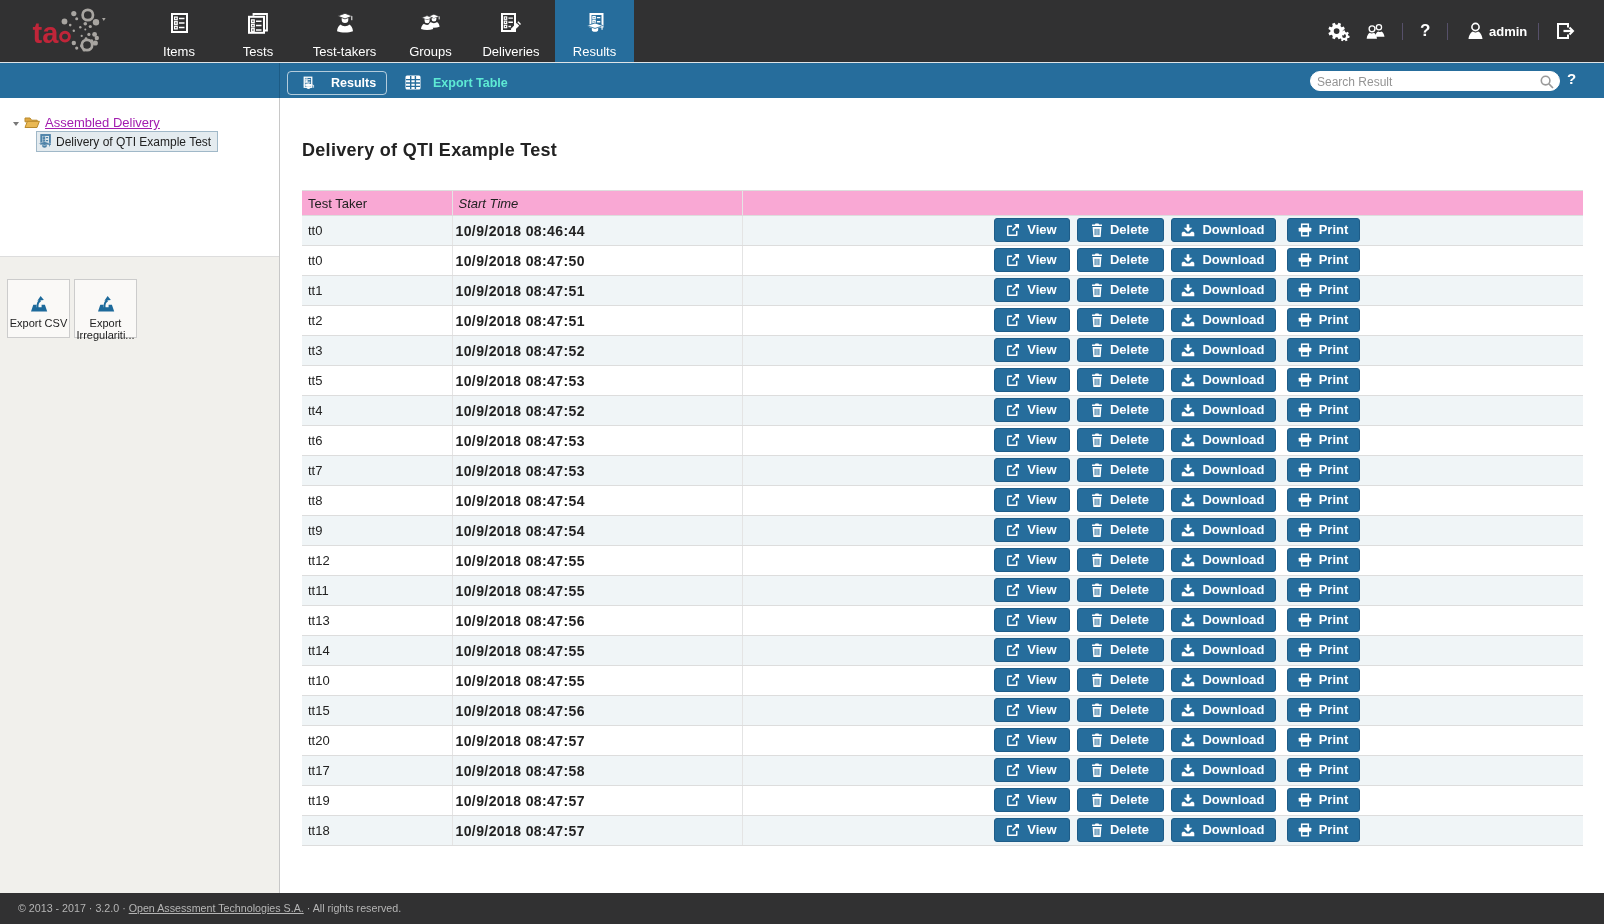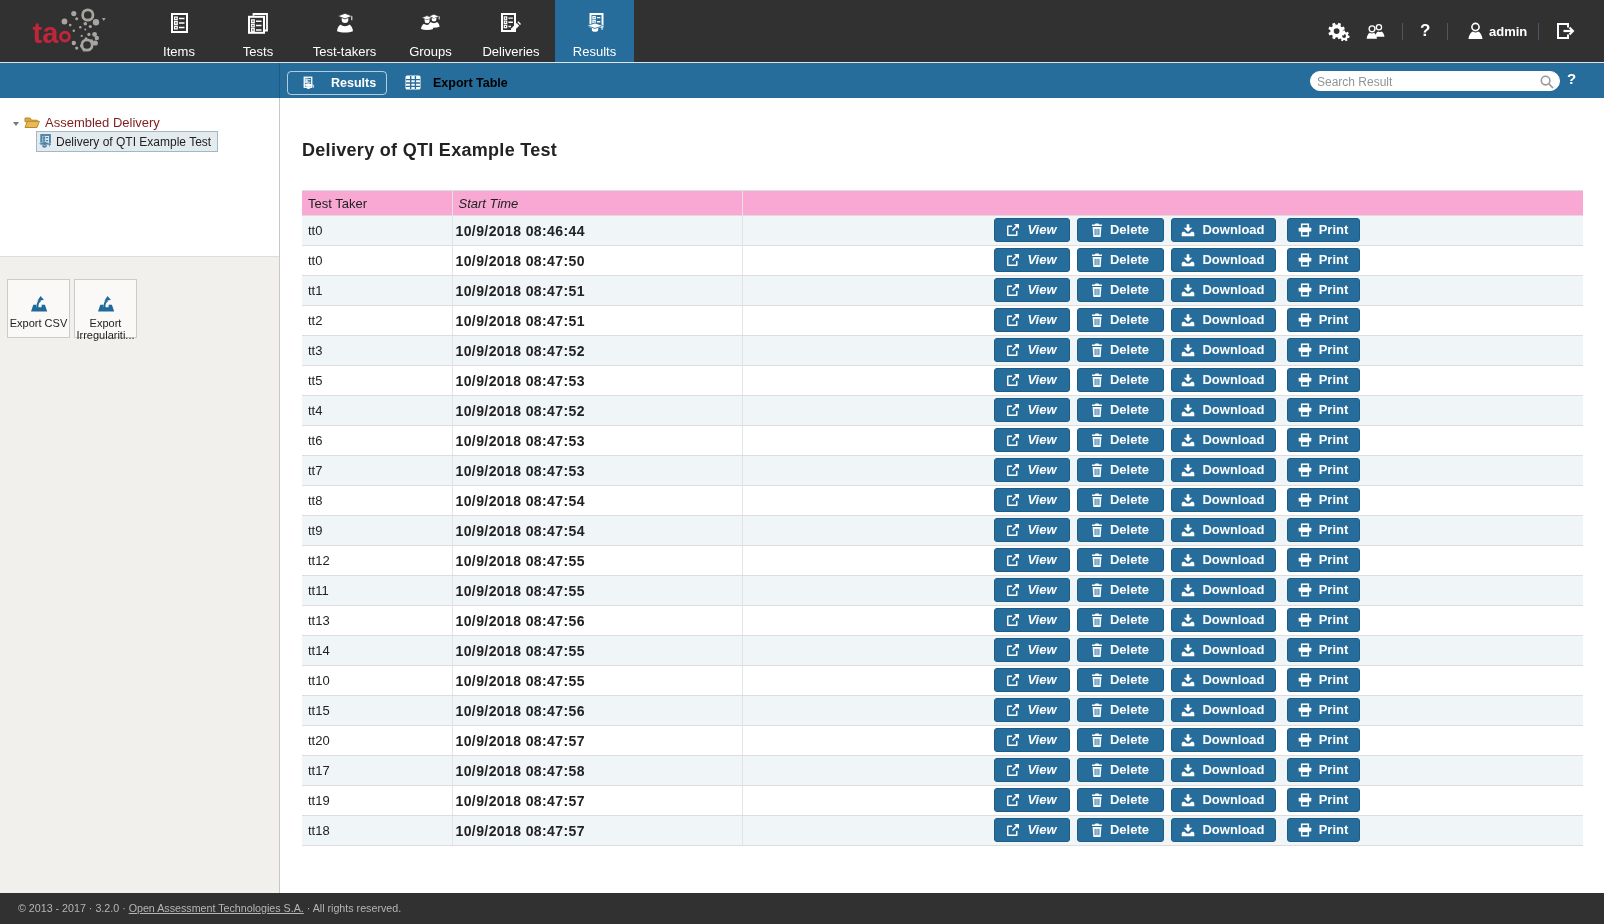--- a/index.html
+++ b/index.html
@@ -19,7 +19,7 @@
 .actionbar { position:absolute; top:62px; left:0; width:1604px; height:36px; background:#266d9c; border-top:1px solid #dfe4e7; }
 .ab-left { position:absolute; left:0; top:0; width:280px; height:35px; border-right:1px solid #1c5b85; }
 .btn-results { position:absolute; left:287px; top:8px; width:100px; height:24px; border:1px solid rgba(255,255,255,0.65); border-radius:4px; color:#fff; font-weight:bold; font-size:12.5px; display:flex; align-items:center; padding-left:13px; gap:15px; box-sizing:border-box; }
-.lnk-export { position:absolute; left:405px; top:8px; height:23px; color:#000000; font-weight:bold; font-size:12.5px; display:flex; align-items:center; gap:12px; }
+.lnk-export { position:absolute; left:405px; top:8px; height:23px; color:#5eead4; font-weight:bold; font-size:12.5px; display:flex; align-items:center; gap:12px; }
 .search { position:absolute; left:1310px; top:8px; width:250px; height:20px; background:#fff; border-radius:10px; border:1px solid #fff; }
 .search .ph { position:absolute; left:6px; top:3px; color:#949494; font-size:12px; }
 .ab-q { position:absolute; left:1567px; top:7px; color:#fff; font-weight:bold; font-size:15px; }

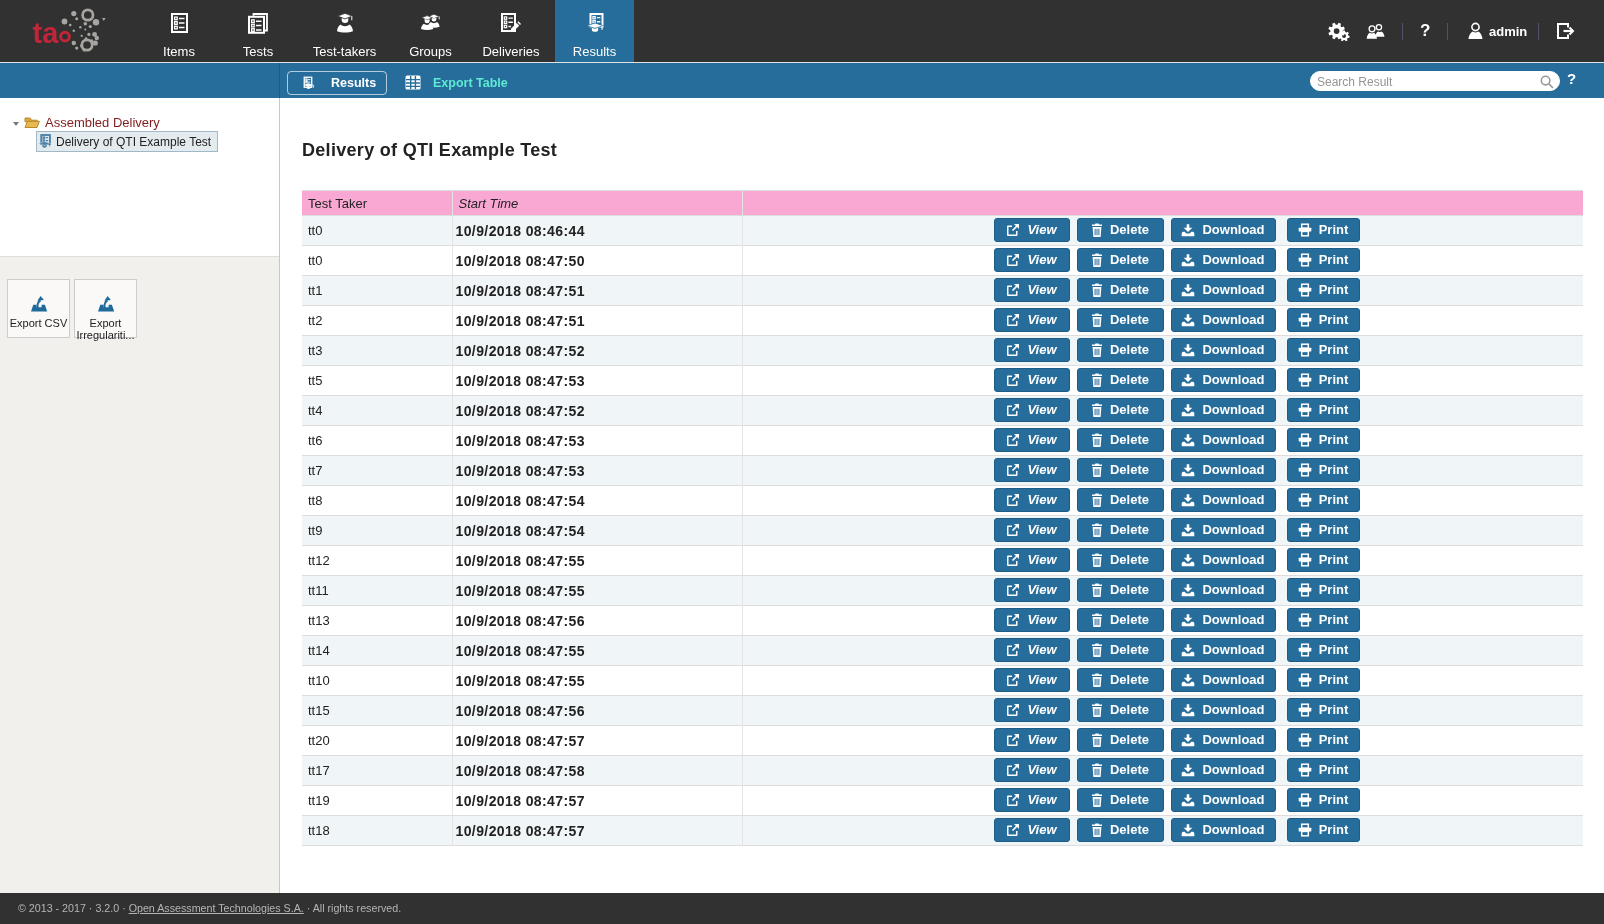--- a/index.html
+++ b/index.html
@@ -27,7 +27,7 @@
 .aside { position:absolute; top:98px; left:0; width:280px; height:795px; background:#fff; border-right:1px solid #c8c8c8; }
 .aside .graypart { position:absolute; top:158px; left:0; width:279px; height:637px; background:#f1f0ec; border-top:1px solid #ddd; }
 .tree { padding-top:15px; }
-.tnode { position:relative; padding-left:45px; height:20px; line-height:20px; color:#7f1d1d; }
+.tnode { position:relative; padding-left:45px; height:20px; line-height:20px; color:#a21caf;text-decoration:underline; }
 .caret { position:absolute; left:13px; top:8.5px; width:0; height:0; border-left:3.8px solid transparent; border-right:3.8px solid transparent; border-top:4.8px solid #787878; }
 .tleaf { position:absolute; left:36px; top:33px; width:182px; height:21px; background:#e4ebef; border:1px solid #a0b8c8; display:flex; align-items:center; font-size:12px; color:#222; white-space:nowrap; }
 .expbtn { position:absolute; top:22px; width:63px; height:59px; background:#faf9f7; border:1px solid #ccc; text-align:center; font-size:11px; line-height:11.5px; color:#222; }

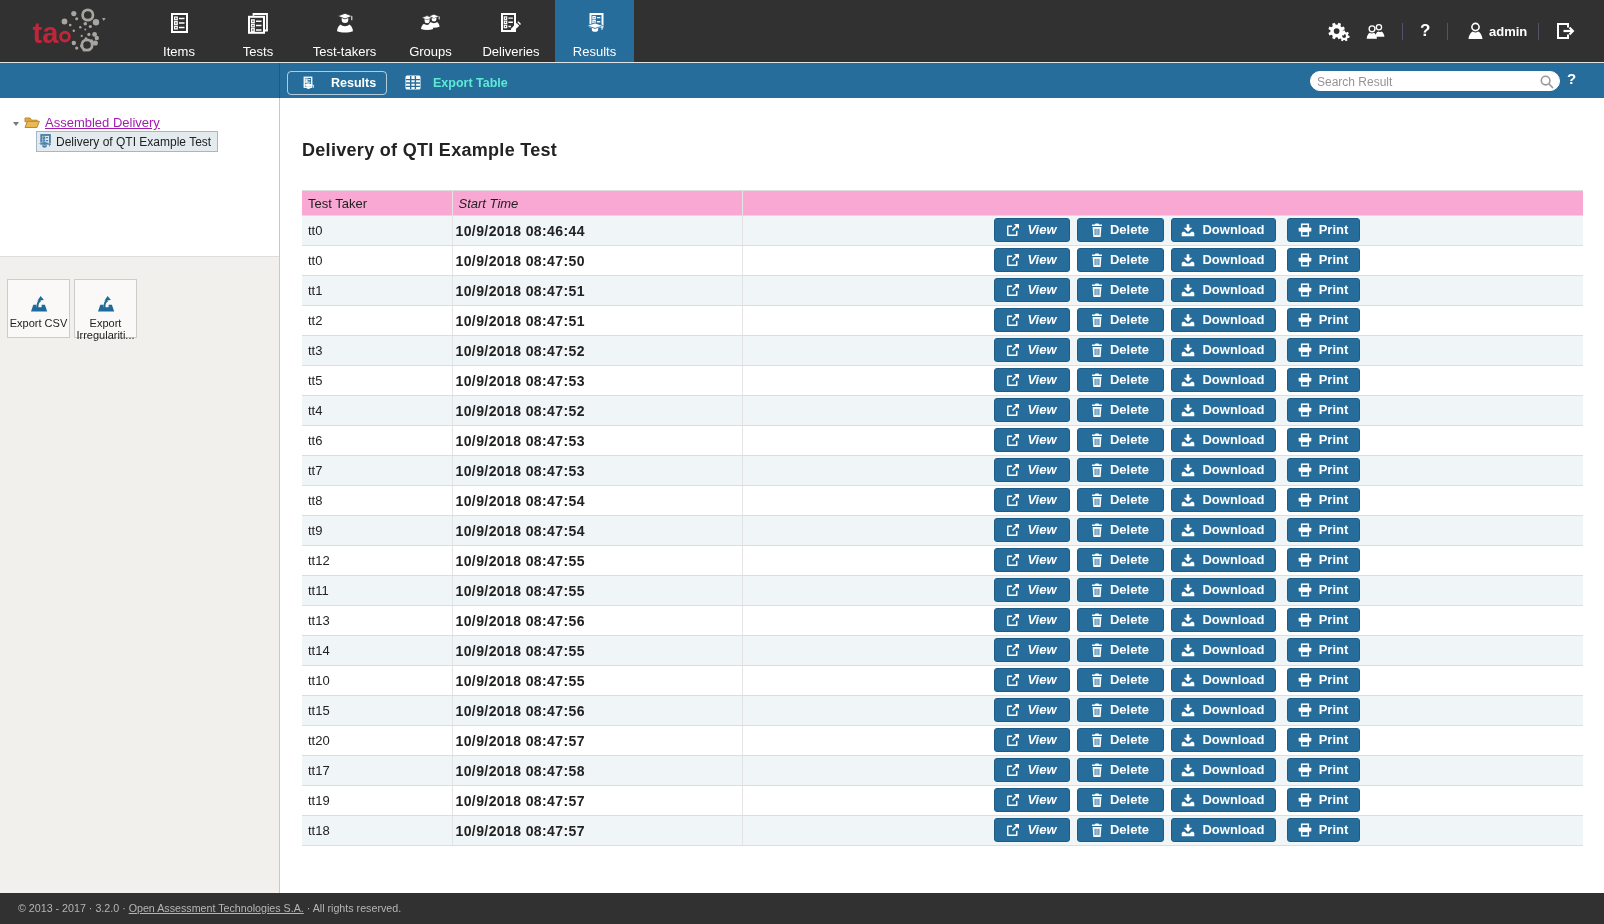--- a/index.html
+++ b/index.html
@@ -46,7 +46,7 @@
 .rtable td.c2 { font-size:14px; padding-left:3px; letter-spacing:0.4px; }
 .acts { display:flex; gap:7px; margin-left:245px; position:relative; top:-1px; }
 .btn { height:24px; background:#266d9c; border:1px solid #1e5c88; box-sizing:border-box; border-radius:3px; color:#fff; font-weight:bold; font-size:13px; display:flex; align-items:center; justify-content:center; gap:7px; }
-.btn.b1{width:76px;font-style:italic;} .btn.b2{width:87px;} .btn.b3{width:105px;} .btn.b4{width:73px;margin-left:4px;}
+.btn.b1{width:76px;} .btn.b2{width:87px;} .btn.b3{width:105px;} .btn.b4{width:73px;margin-left:4px;}
 
 .footer { position:absolute; left:0; top:893px; width:1604px; height:31px; background:#313132; color:#b5b5b5; font-size:10.7px; line-height:31px; padding-left:18px; }
 .footer a { color:#b5b5b5; text-decoration:underline; }

